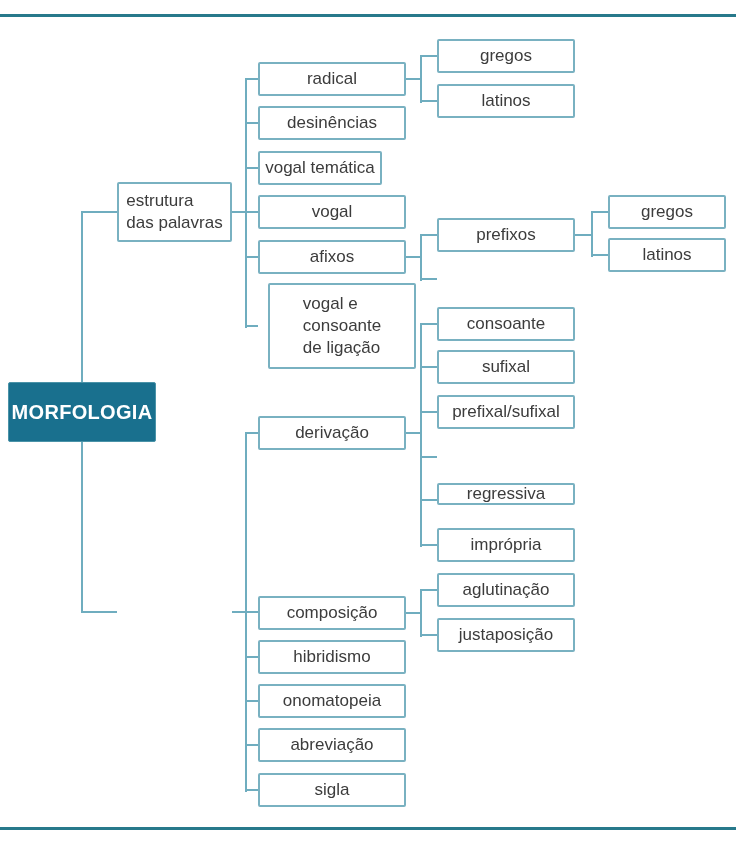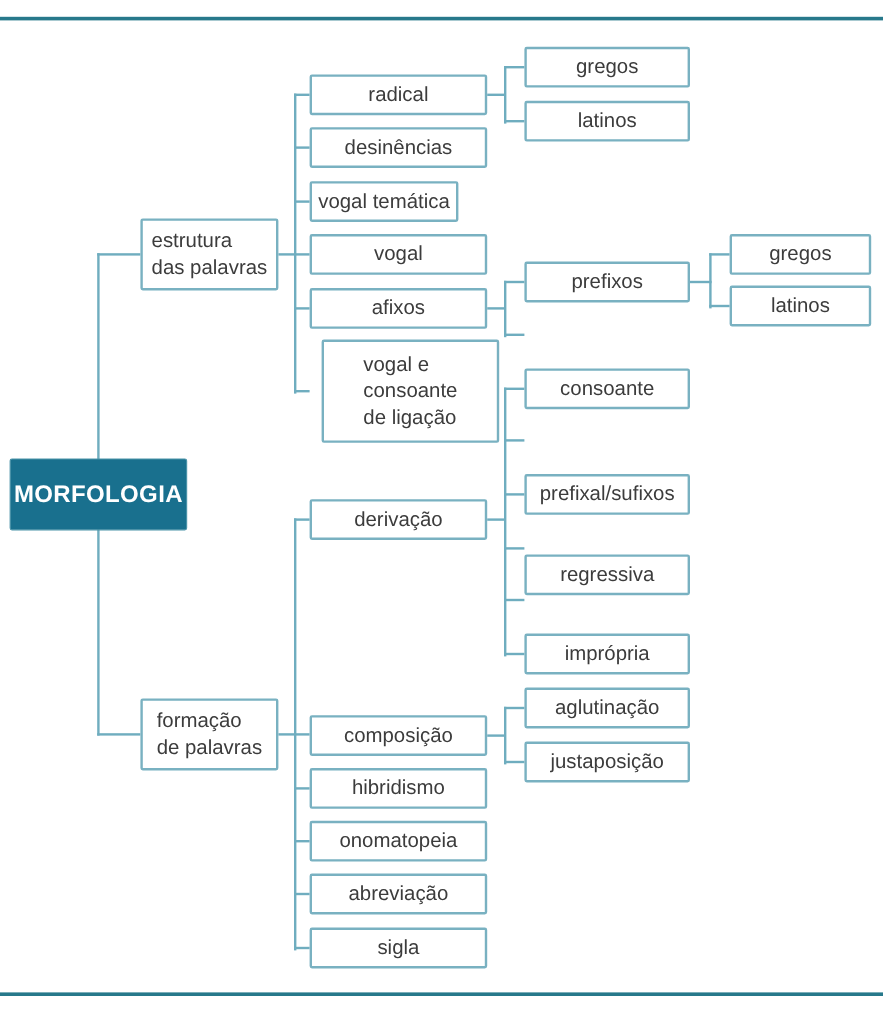--- a/index.html
+++ b/index.html
@@ -106,6 +106,7 @@
   <div class="node" style="left:437px;top:84px;width:138px;height:34px">latinos</div>
   <div class="node" style="left:437px;top:218px;width:138px;height:34px">prefixos</div>
   <div class="node" style="left:437px;top:307px;width:138px;height:34px">consoante</div>
+  <div class="node" style="left:437px;top:350px;width:138px;height:34px">sufixal</div>
   <div class="node" style="left:437px;top:395px;width:138px;height:34px">prefixal/sufixos</div>
   <div class="node" style="left:437px;top:462px;width:138px;height:34px">regressiva</div>
   <div class="node" style="left:437px;top:528px;width:138px;height:34px">imprópria</div>

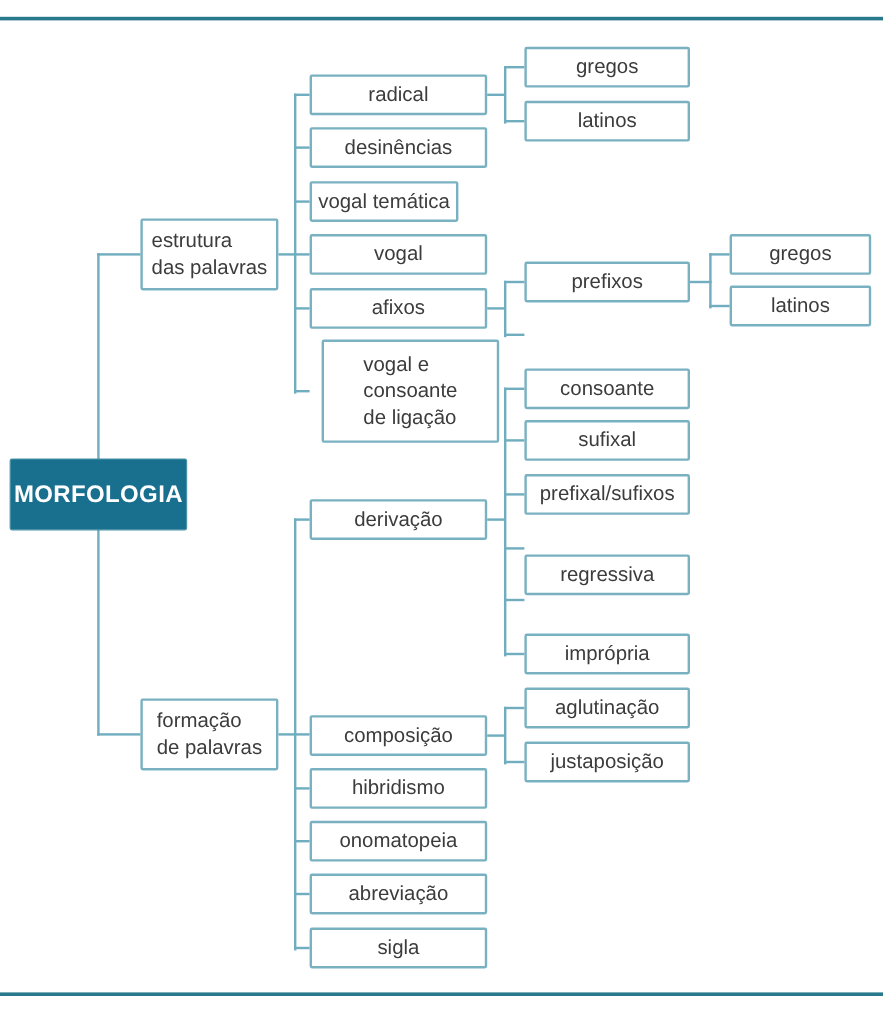--- a/index.html
+++ b/index.html
@@ -107,7 +107,7 @@
   <div class="node" style="left:437px;top:218px;width:138px;height:34px">prefixos</div>
   <div class="node" style="left:437px;top:307px;width:138px;height:34px">consoante</div>
   <div class="node" style="left:437px;top:350px;width:138px;height:34px">sufixal</div>
-  <div class="node" style="left:437px;top:395px;width:138px;height:34px">prefixal/sufixos</div>
+  <div class="node" style="left:437px;top:395px;width:138px;height:34px">prefixal/sufixal</div>
   <div class="node" style="left:437px;top:462px;width:138px;height:34px">regressiva</div>
   <div class="node" style="left:437px;top:528px;width:138px;height:34px">imprópria</div>
   <div class="node" style="left:437px;top:573px;width:138px;height:34px">aglutinação</div>

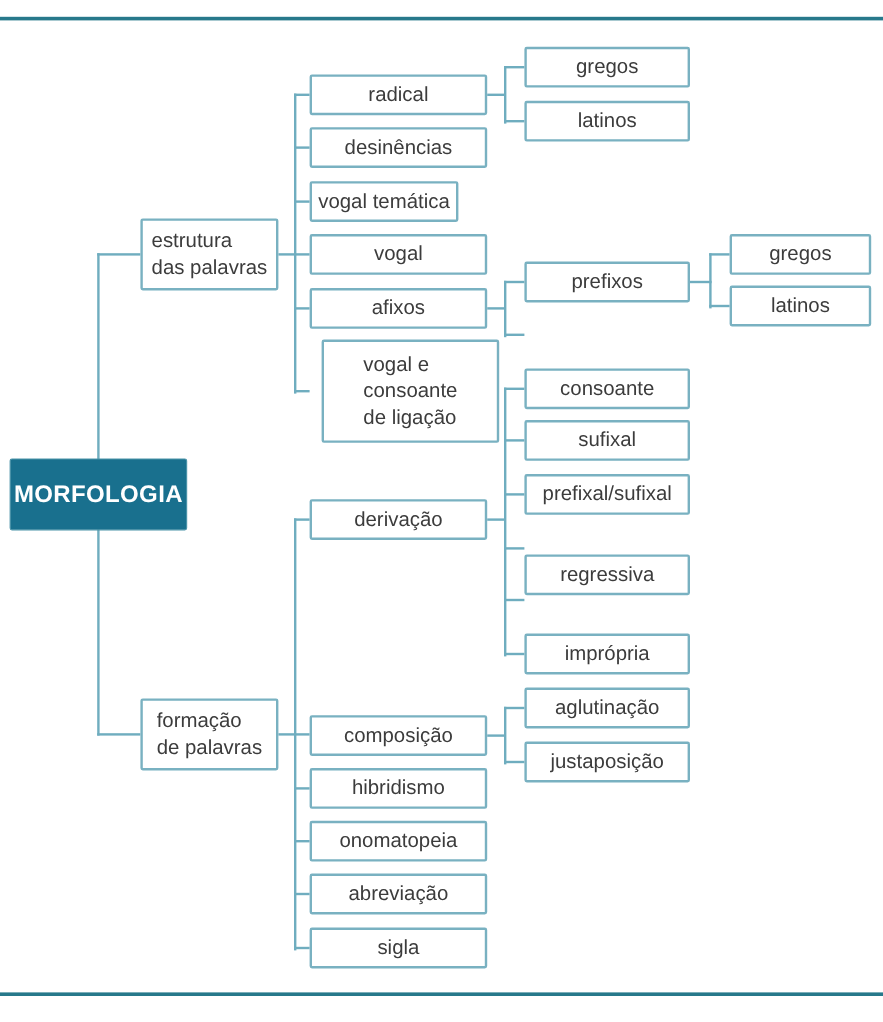--- a/index.html
+++ b/index.html
@@ -108,7 +108,7 @@
   <div class="node" style="left:437px;top:307px;width:138px;height:34px">consoante</div>
   <div class="node" style="left:437px;top:350px;width:138px;height:34px">sufixal</div>
   <div class="node" style="left:437px;top:395px;width:138px;height:34px">prefixal/sufixal</div>
-  <div class="node" style="left:437px;top:462px;width:138px;height:34px">regressiva</div>
+  <div class="node" style="left:437px;top:483px;width:138px;height:22px">regressiva</div>
   <div class="node" style="left:437px;top:528px;width:138px;height:34px">imprópria</div>
   <div class="node" style="left:437px;top:573px;width:138px;height:34px">aglutinação</div>
   <div class="node" style="left:437px;top:618px;width:138px;height:34px">justaposição</div>

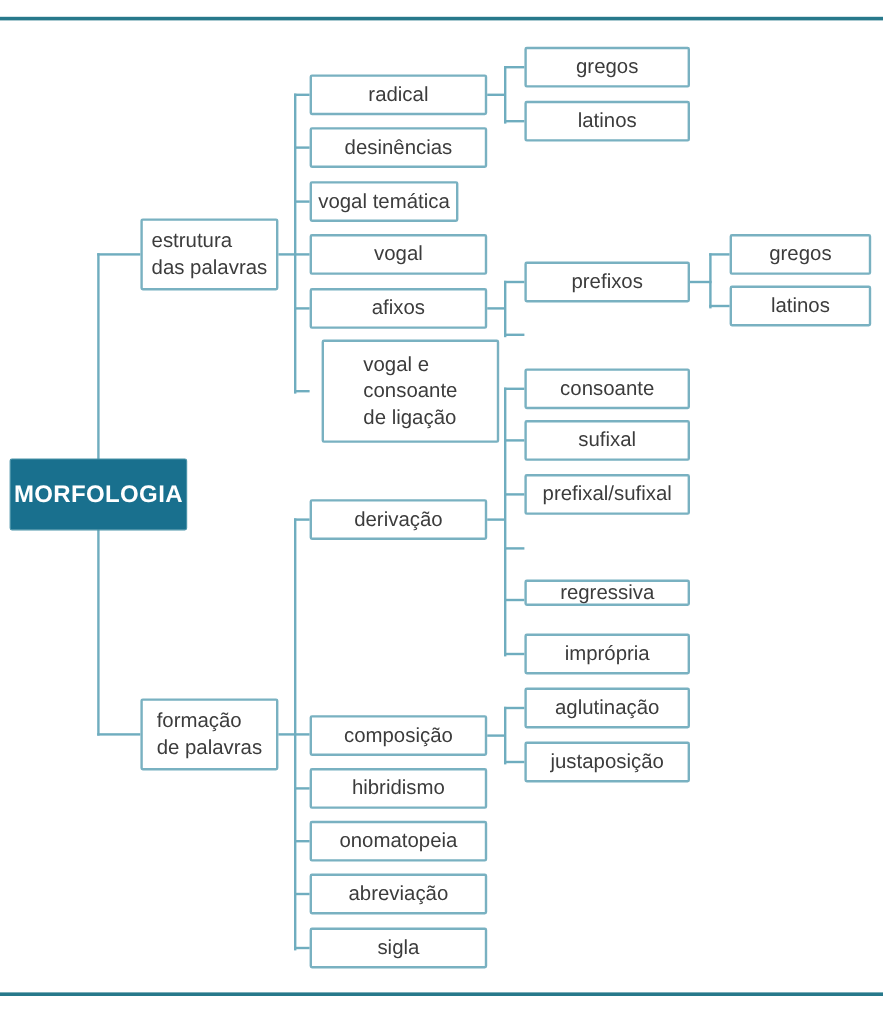--- a/index.html
+++ b/index.html
@@ -84,8 +84,6 @@
 
   <div class="node" style="left:117px;top:182px;width:115px;height:60px">estrutura
 das palavras</div>
-  <div class="node" style="left:117px;top:582px;width:115px;height:60px">formação
-de palavras</div>
 
   <div class="node" style="left:258px;top:62px;width:148px;height:34px">radical</div>
   <div class="node" style="left:258px;top:106px;width:148px;height:34px">desinências</div>

